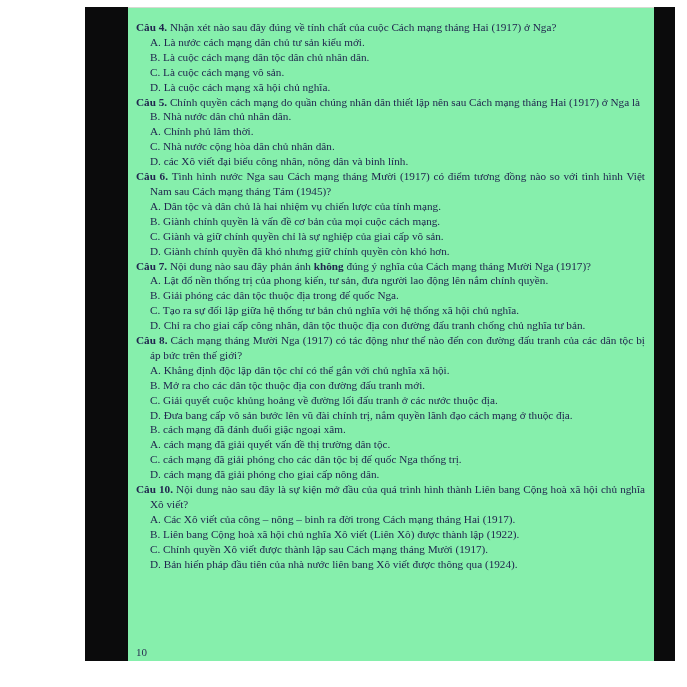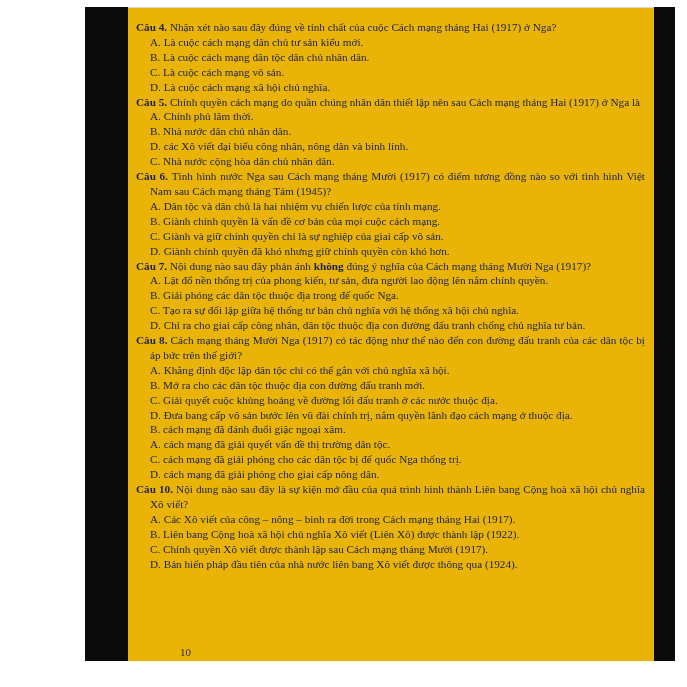--- a/index.html
+++ b/index.html
@@ -27,7 +27,7 @@
     top: 7px;
     width: 526px;
     height: 654px;
-    background: #eab308;
+    background: #86efac;
     border-top: 1px solid #d8d8d2;
     padding: 12px 9px 0 8px;
   }

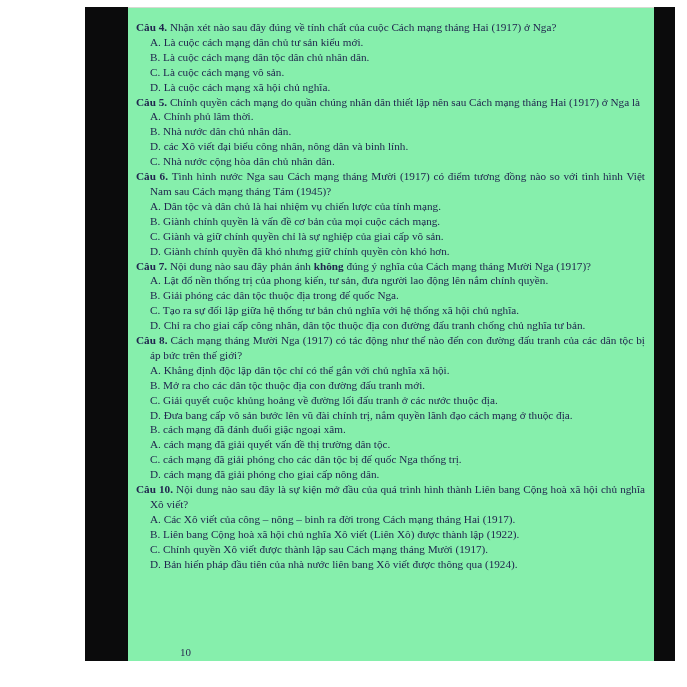--- a/index.html
+++ b/index.html
@@ -66,7 +66,7 @@
   <div id="question-list">
       <div class="question">
         <div class="q-line"><b>Câu 4. </b>Nhận xét nào sau đây đúng về tính chất của cuộc Cách mạng tháng Hai (1917) ở Nga?</div>
-        <div class="option">A. Là cuộc cách mạng dân chủ tư sản kiểu mới.</div>
+        <div class="option">A. Là nước cách mạng dân chủ tư sản kiểu mới.</div>
         <div class="option">B. Là cuộc cách mạng dân tộc dân chủ nhân dân.</div>
         <div class="option">C. Là cuộc cách mạng vô sản.</div>
         <div class="option">D. Là cuộc cách mạng xã hội chủ nghĩa.</div>

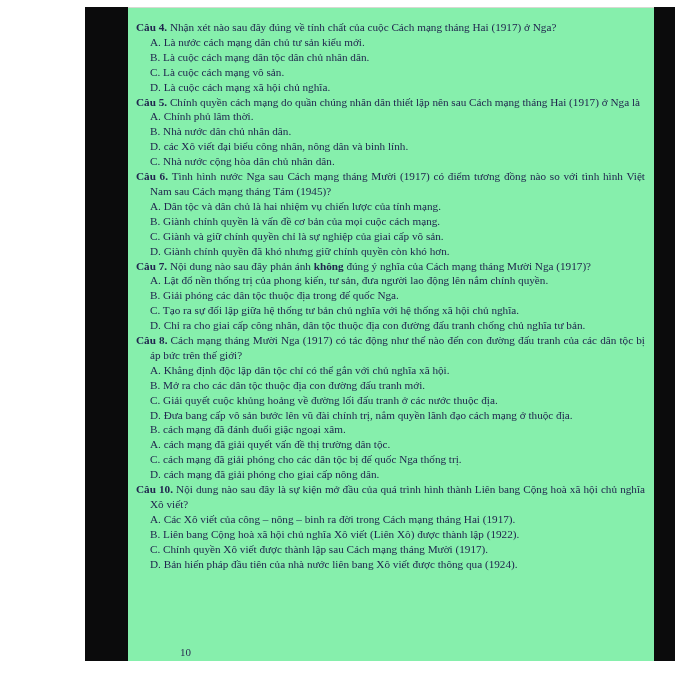--- a/index.html
+++ b/index.html
@@ -73,8 +73,8 @@
       </div>
       <div class="question">
         <div class="q-line"><b>Câu 5. </b>Chính quyền cách mạng do quần chúng nhân dân thiết lập nên sau Cách mạng tháng Hai (1917) ở Nga là</div>
+        <div class="option">B. Nhà nước dân chủ nhân dân.</div>
         <div class="option">A. Chính phủ lâm thời.</div>
-        <div class="option">B. Nhà nước dân chủ nhân dân.</div>
         <div class="option">D. các Xô viết đại biểu công nhân, nông dân và binh lính.</div>
         <div class="option">C. Nhà nước cộng hòa dân chủ nhân dân.</div>
       </div>

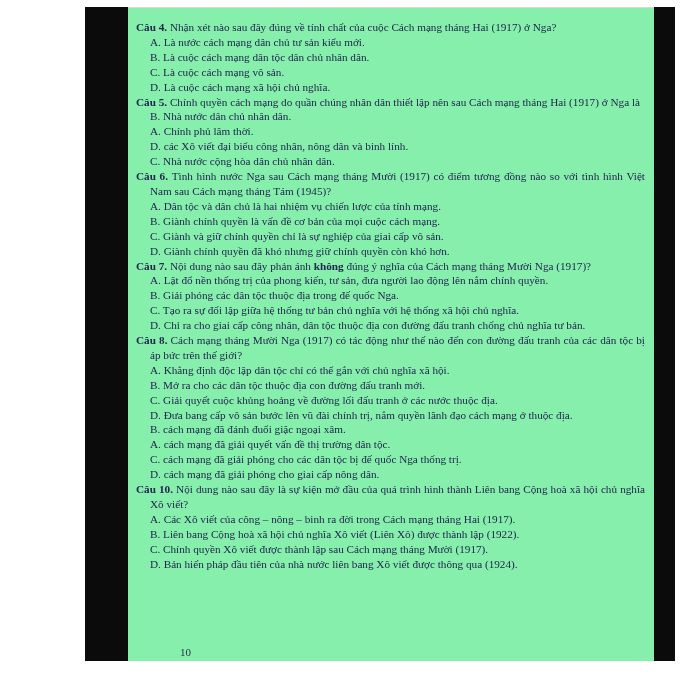--- a/index.html
+++ b/index.html
@@ -75,8 +75,8 @@
         <div class="q-line"><b>Câu 5. </b>Chính quyền cách mạng do quần chúng nhân dân thiết lập nên sau Cách mạng tháng Hai (1917) ở Nga là</div>
         <div class="option">B. Nhà nước dân chủ nhân dân.</div>
         <div class="option">A. Chính phủ lâm thời.</div>
+        <div class="option">C. Nhà nước cộng hòa dân chủ nhân dân.</div>
         <div class="option">D. các Xô viết đại biểu công nhân, nông dân và binh lính.</div>
-        <div class="option">C. Nhà nước cộng hòa dân chủ nhân dân.</div>
       </div>
       <div class="question">
         <div class="q-line"><b>Câu 6. </b>Tình hình nước Nga sau Cách mạng tháng Mười (1917) có điểm tương đồng nào so với tình hình Việt Nam sau Cách mạng tháng Tám (1945)?</div>

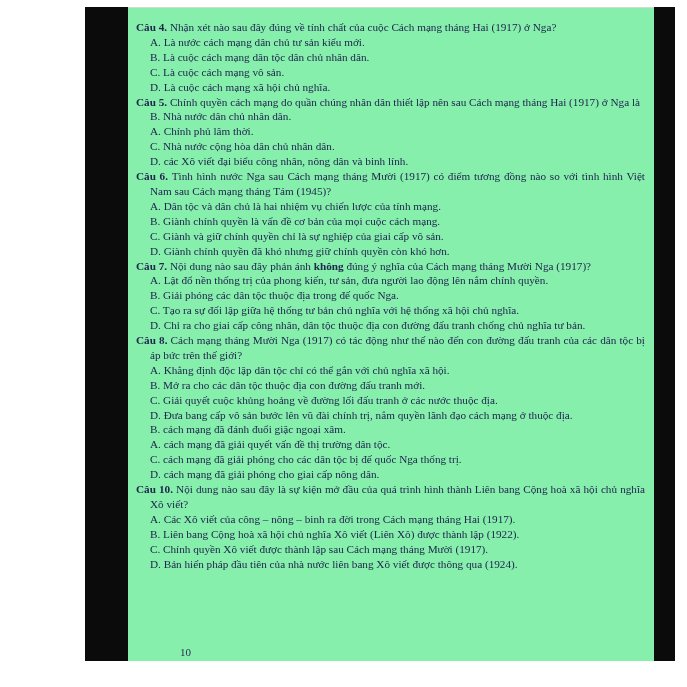--- a/index.html
+++ b/index.html
@@ -53,7 +53,6 @@
     font-size: 11px;
     line-height: 12px;
     color: #2a2f52;
-    margin-left: 44px;
   }
 </style>
 </head>

